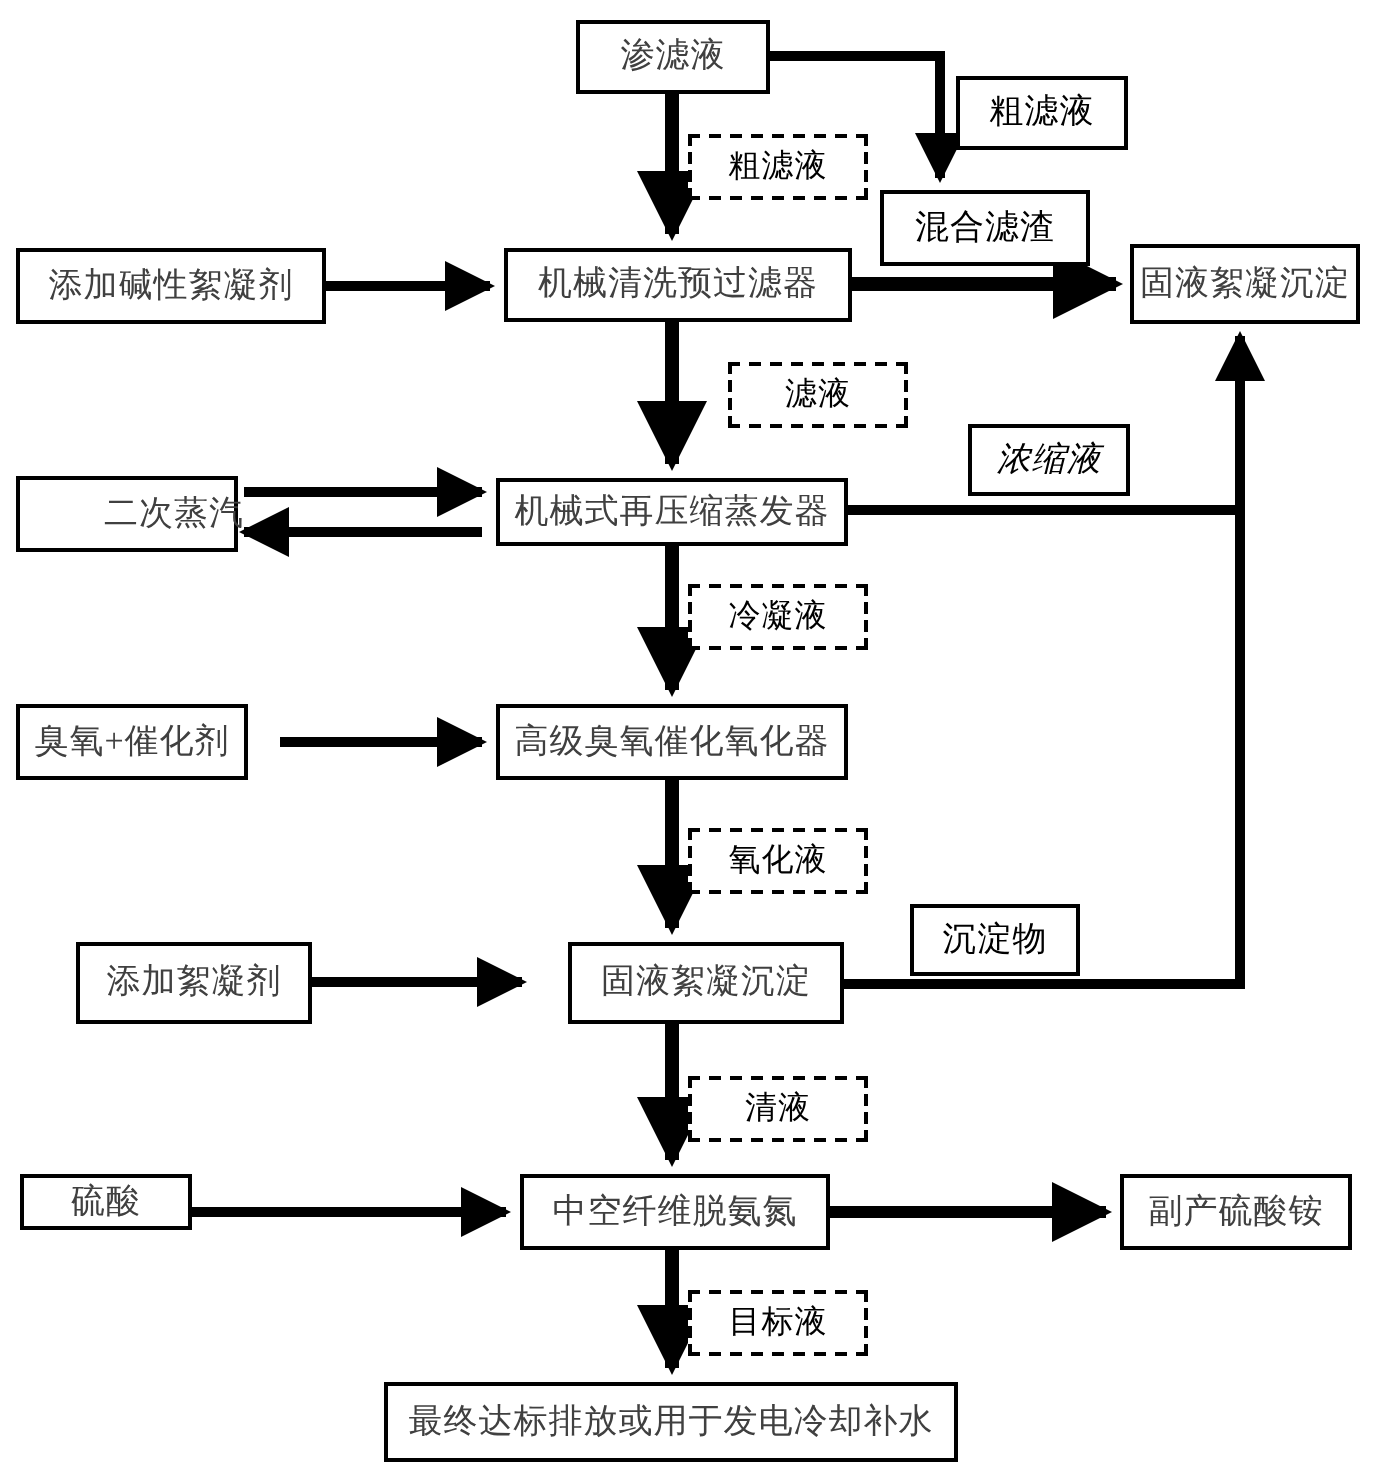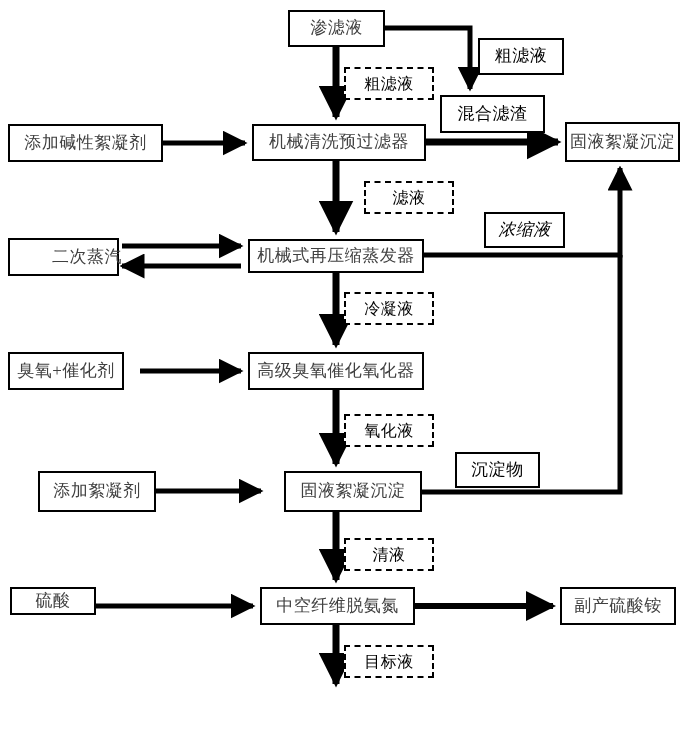--- a/index.html
+++ b/index.html
@@ -125,6 +125,7 @@
   <div class="node" style="left: 248px; top: 352px; width: 176px; height: 38px;">高级臭氧催化氧化器</div>
   <div class="node" style="left: 284px; top: 471px; width: 138px; height: 41px;">固液絮凝沉淀</div>
   <div class="node" style="left: 260px; top: 587px; width: 155px; height: 38px;">中空纤维脱氨氮</div>
+  <div class="node" style="left: 192px; top: 691px; width: 287px; height: 40px;">最终达标排放或用于发电冷却补水</div>
 
   <div class="node" style="left: 8px; top: 124px; width: 155px; height: 38px;">添加碱性絮凝剂</div>
   <div class="node" style="left: 8px; top: 238px; width: 111px; height: 38px; padding-left: 47px;">二次蒸汽</div>

